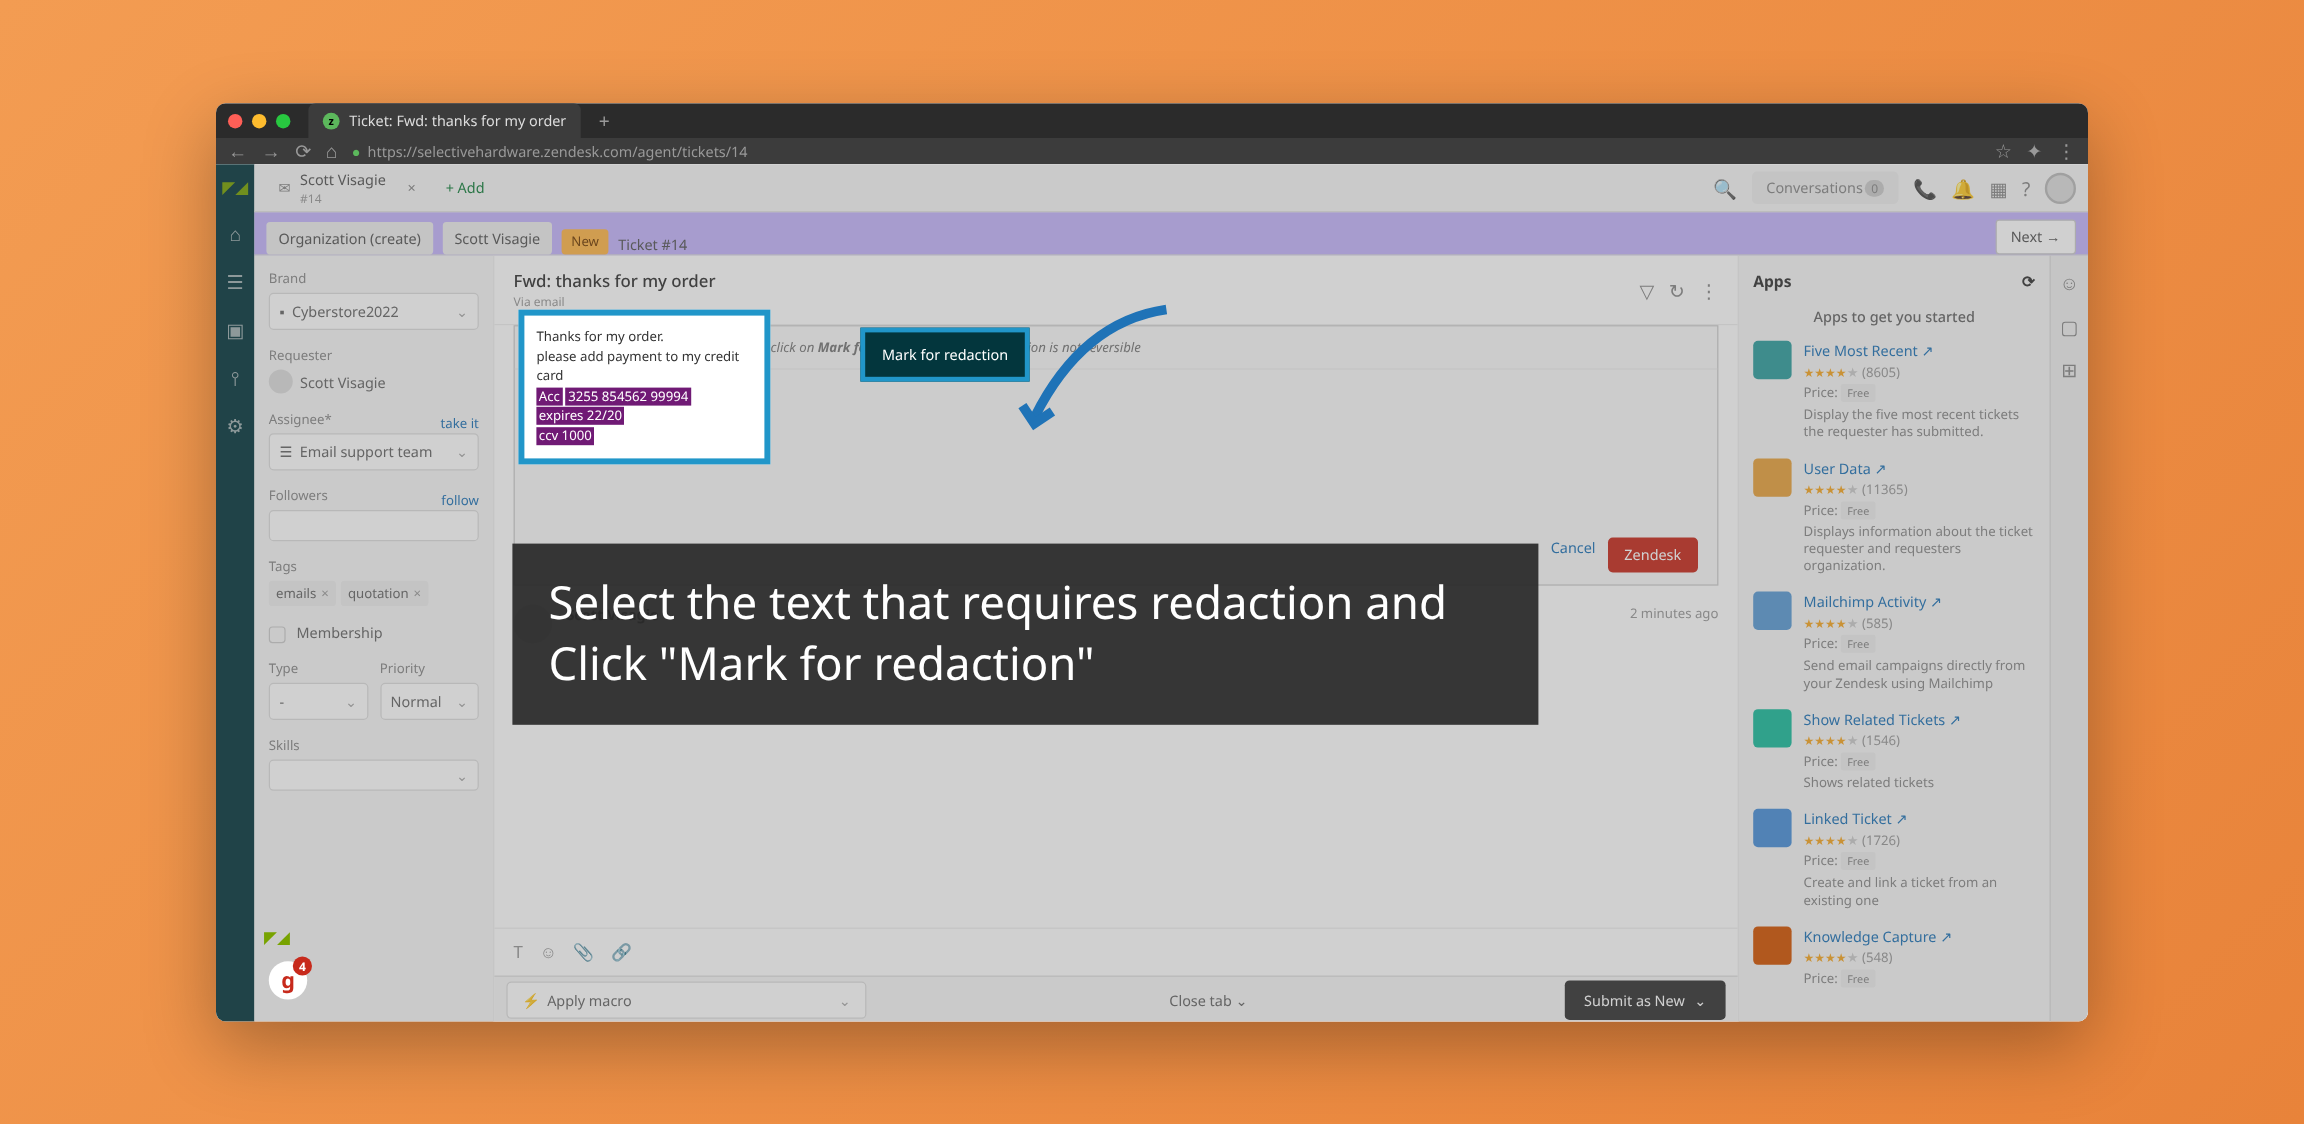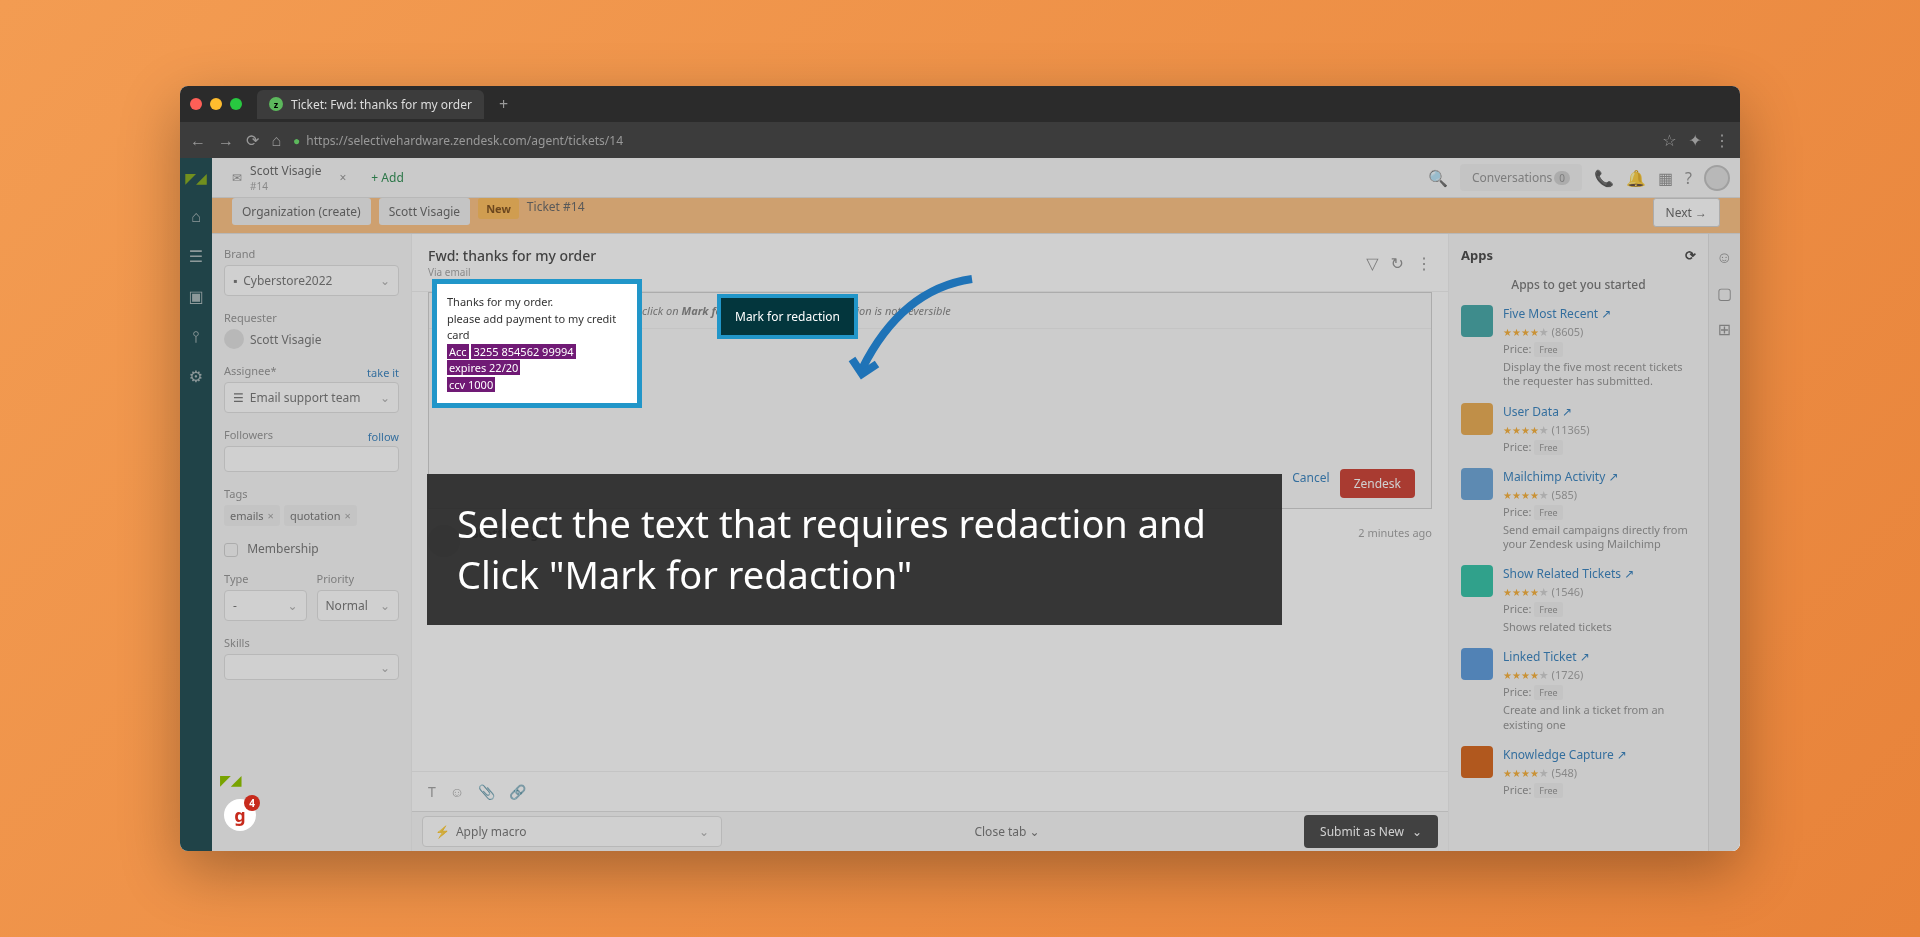--- a/index.html
+++ b/index.html
@@ -32,7 +32,7 @@
 .conv-btn{background:#eee;padding:5px 12px;border-radius:4px;font-size:12px;display:flex;align-items:center;gap:2px}
 .badge-c{background:#ccc;border-radius:8px;padding:0 5px;font-size:10px}
 .avatar{width:26px;height:26px;border-radius:50%;background:#ddd;border:2px solid #bbb}
-.crumbs{height:36px;background:#fdba74;border-bottom:1px solid #ddd;display:flex;align-items:flex-start;padding:0 20px;gap:8px;font-size:12px}
+.crumbs{height:36px;background:#c4b5fd;border-bottom:1px solid #ddd;display:flex;align-items:flex-end;padding:0 10px;gap:8px;font-size:12px}
 .crumb{background:#eee;padding:5px 10px;border-radius:3px;color:#555}
 .new-badge{background:#ffb648;color:#703b00;padding:3px 8px;border-radius:3px;font-size:11px;font-weight:bold}
 .next-btn{margin-left:auto;background:#fff;border:1px solid #ccc;padding:5px 12px;border-radius:3px;font-size:12px;color:#555}

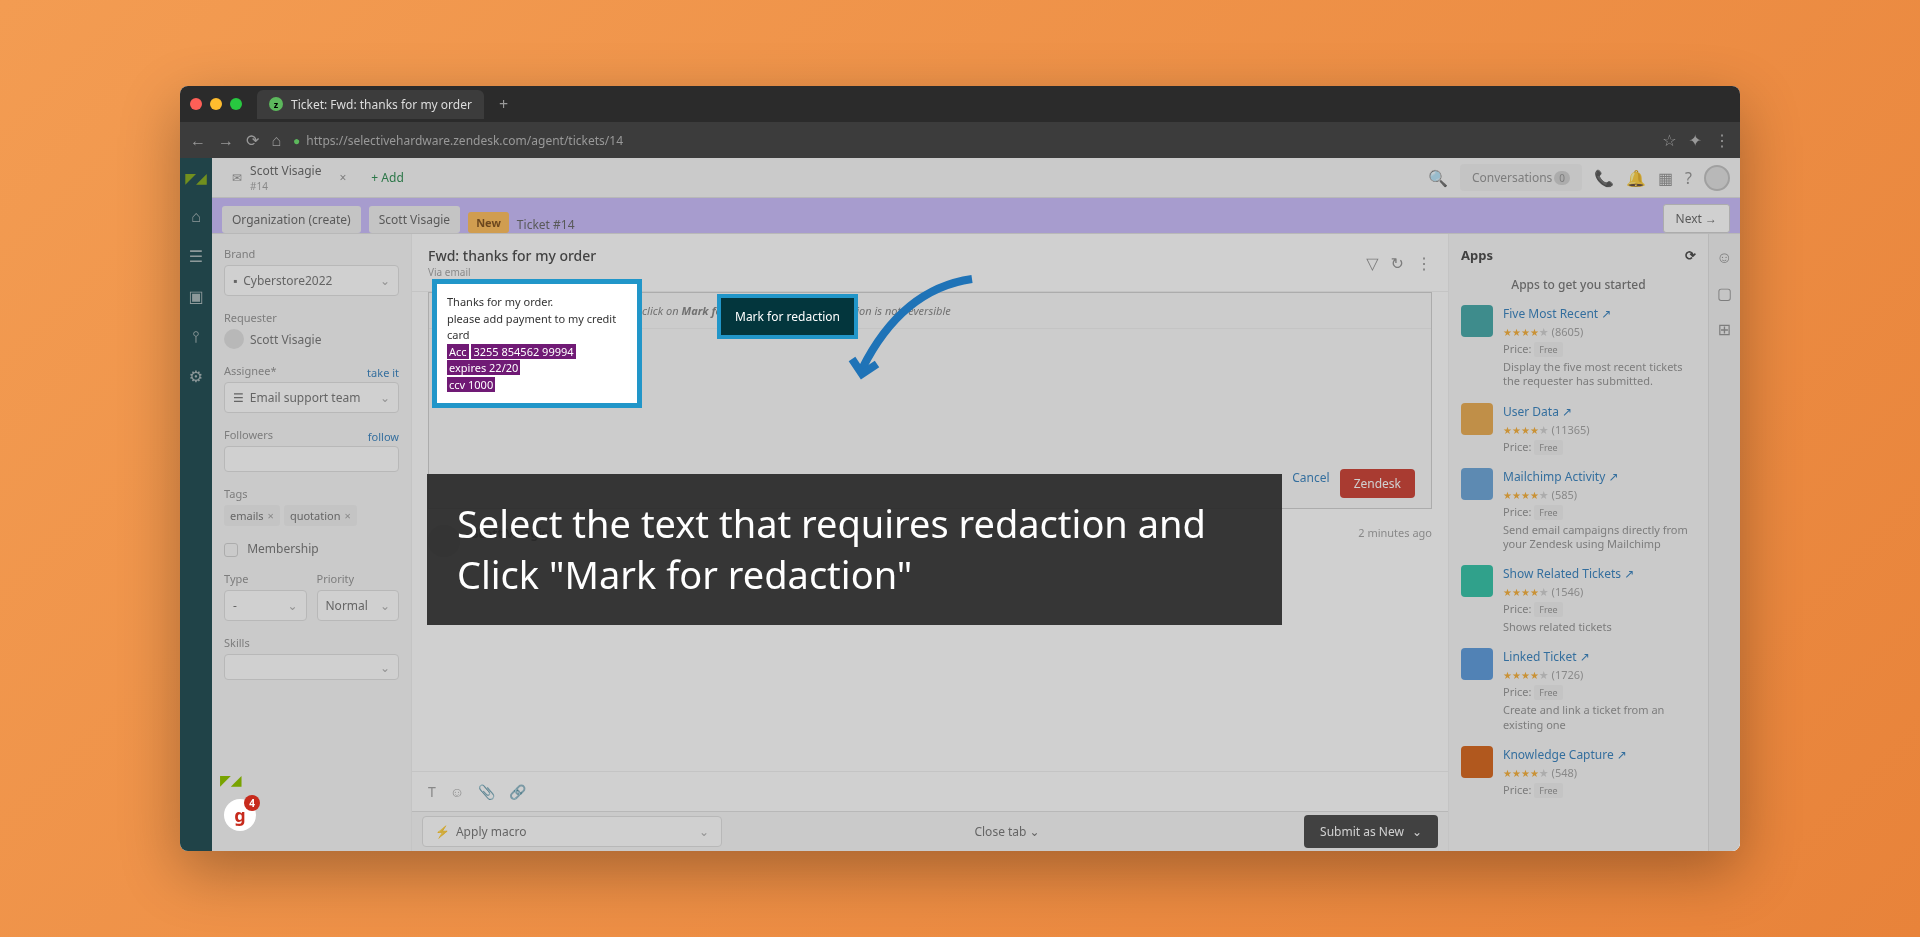--- a/index.html
+++ b/index.html
@@ -34,7 +34,7 @@
 .avatar{width:26px;height:26px;border-radius:50%;background:#ddd;border:2px solid #bbb}
 .crumbs{height:36px;background:#c4b5fd;border-bottom:1px solid #ddd;display:flex;align-items:flex-end;padding:0 10px;gap:8px;font-size:12px}
 .crumb{background:#eee;padding:5px 10px;border-radius:3px;color:#555}
-.new-badge{background:#ffb648;color:#703b00;padding:3px 8px;border-radius:3px;font-size:11px;font-weight:bold}
+.new-badge{background:#ffb648;color:#703b00;padding:3px 8px;border-radius:3px;font-size:11px;font-weight:normal}
 .next-btn{margin-left:auto;background:#fff;border:1px solid #ccc;padding:5px 12px;border-radius:3px;font-size:12px;color:#555}
 .content{flex:1;display:flex}
 .side{width:200px;background:#f7f7f7;padding:12px;font-size:12px;color:#666;border-right:1px solid #eee}

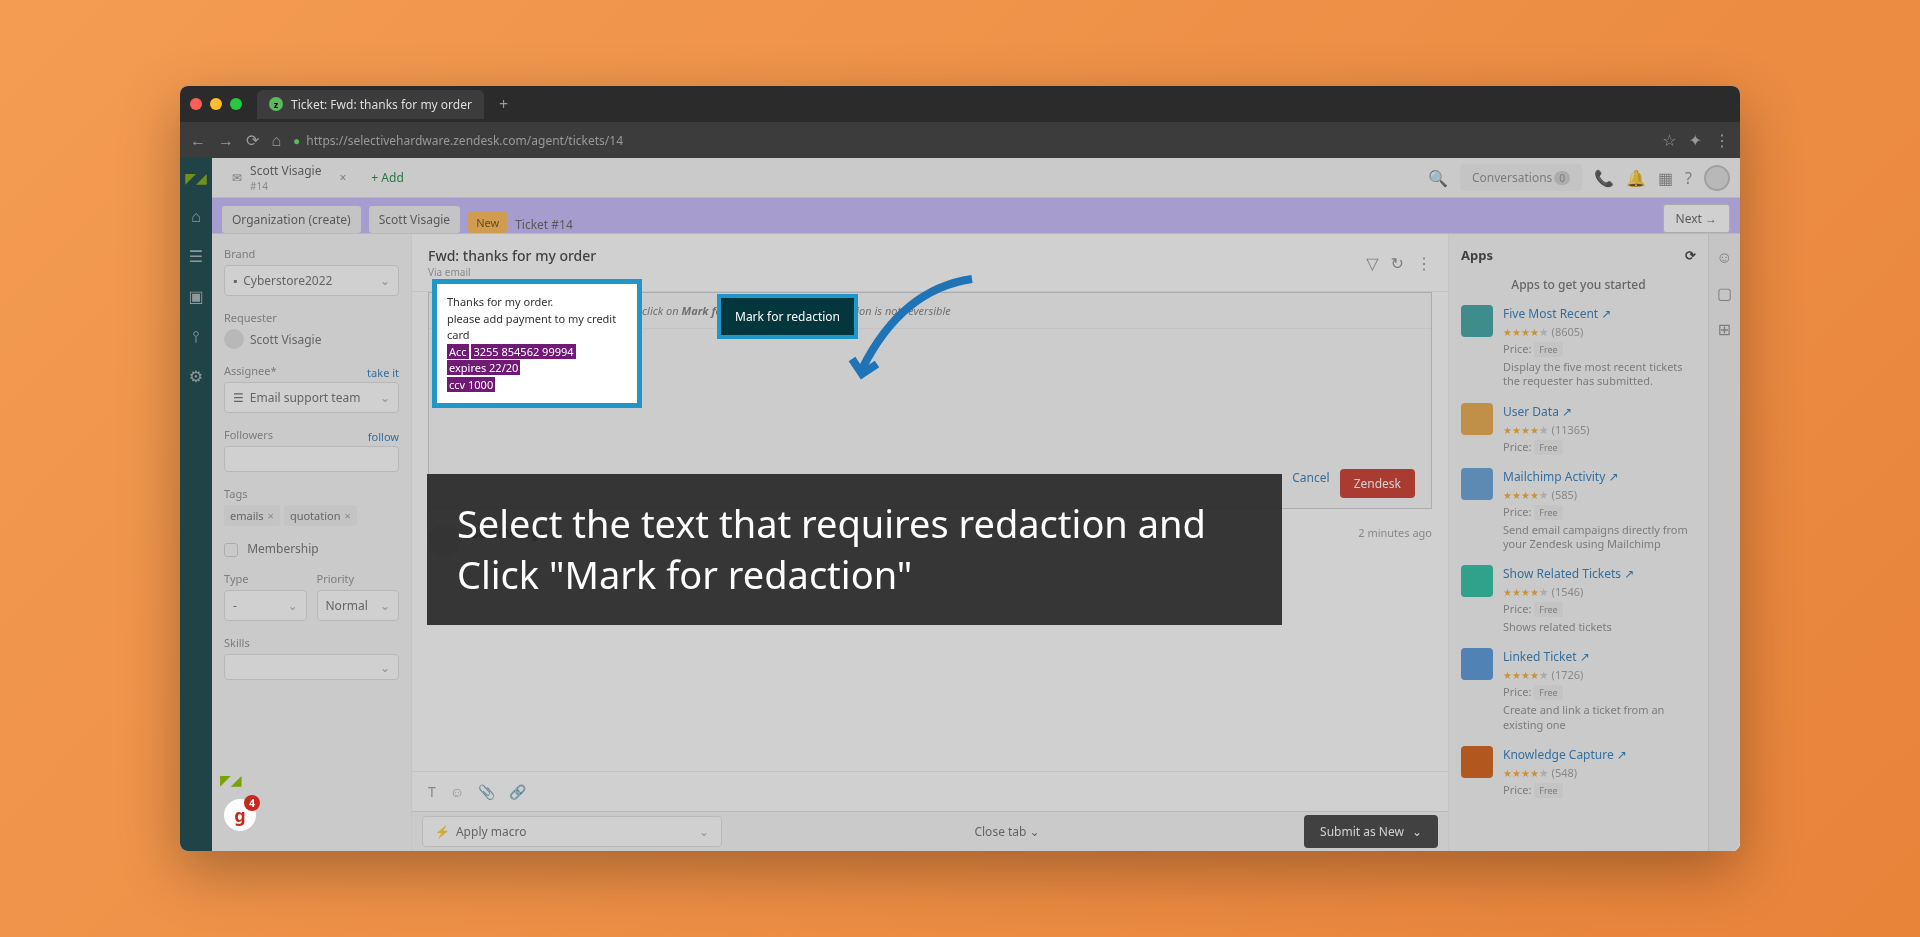--- a/index.html
+++ b/index.html
@@ -44,7 +44,7 @@
 .chev{margin-left:auto;color:#aaa}
 .req{display:flex;align-items:center;gap:6px}
 .av-sm{width:20px;height:20px;border-radius:50%;background:#ddd}
-.assignee-row{display:flex;justify-content:space-between;align-items:center}
+.assignee-row{display:flex;justify-content:space-between;align-items:flex-end}
 .link{color:#1f73b7;font-size:11px}
 .tags{display:flex;gap:4px;flex-wrap:wrap}
 .tag{background:#eee;padding:3px 6px;border-radius:3px;font-size:11px;display:flex;gap:4px}

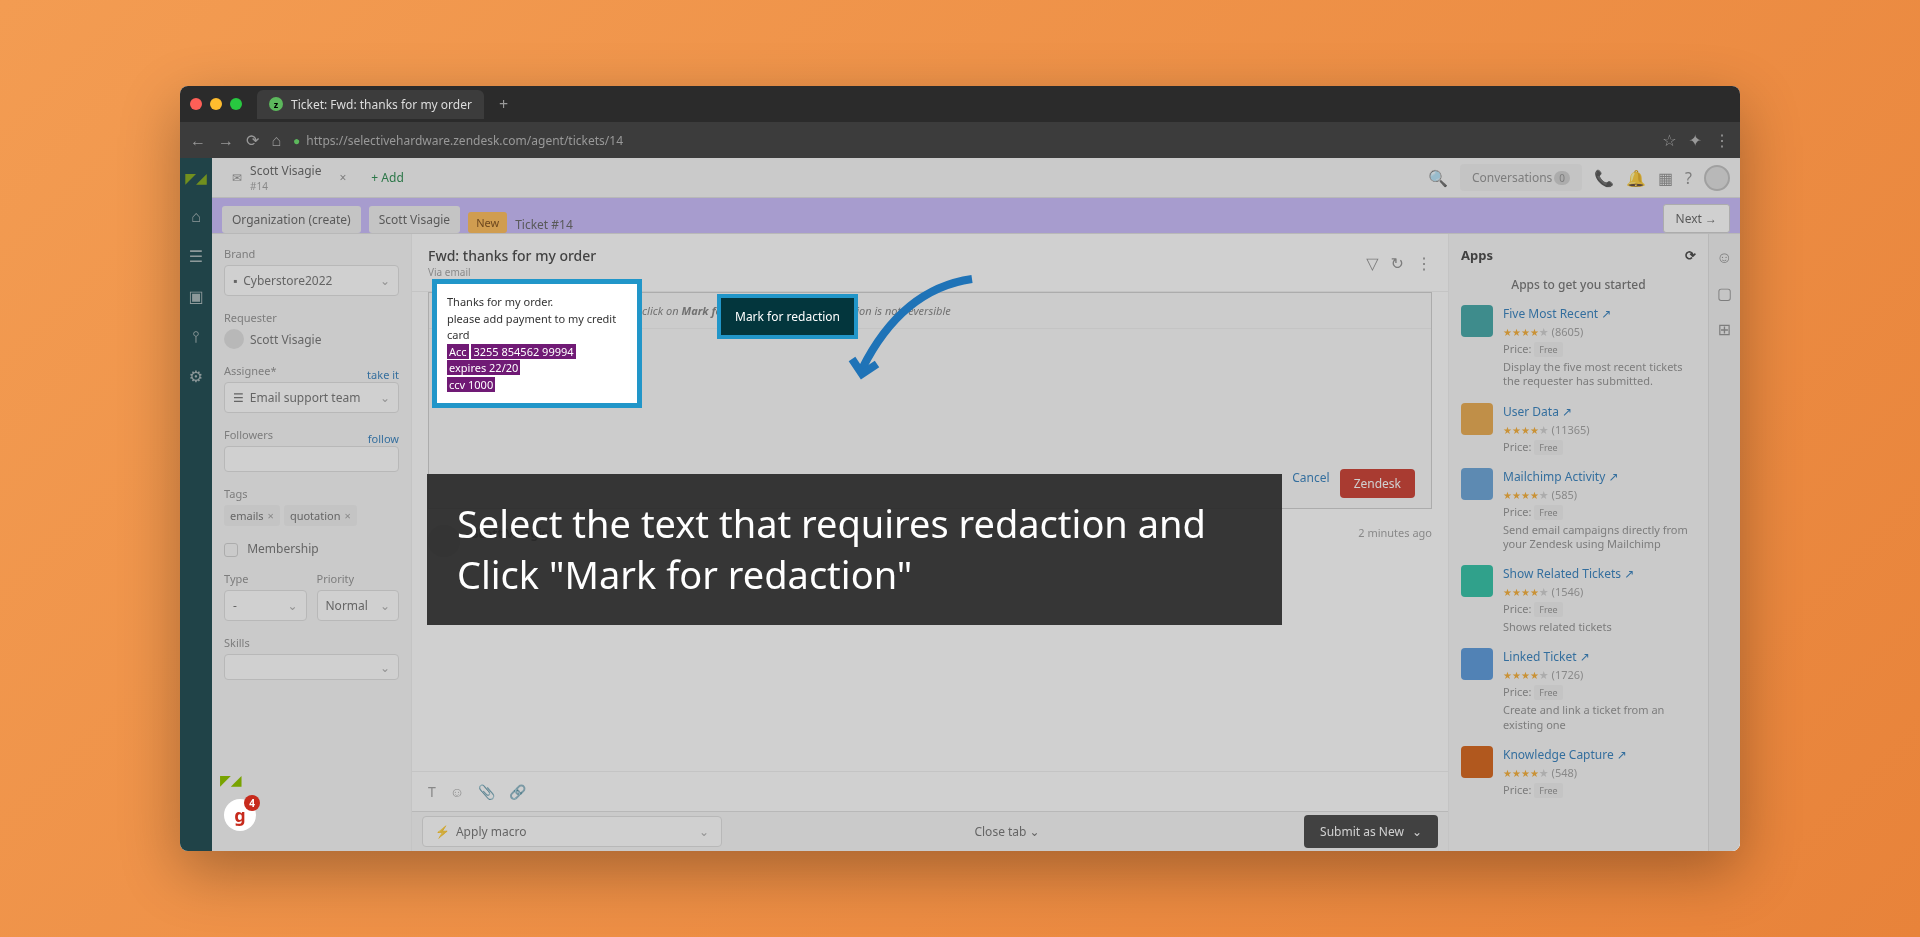--- a/index.html
+++ b/index.html
@@ -343,6 +343,7 @@
       <div class="app-name">User Data ↗</div>
       <div><span class="stars">★★★★</span><span style="color:#ccc">★</span> <span class="count">(11365)</span></div>
       <div class="price">Price: <span class="free">Free</span></div>
+      <div class="desc">Displays information about the ticket requester and requesters organization.</div>
     </div>
               </div>
               <div class="app-item">

